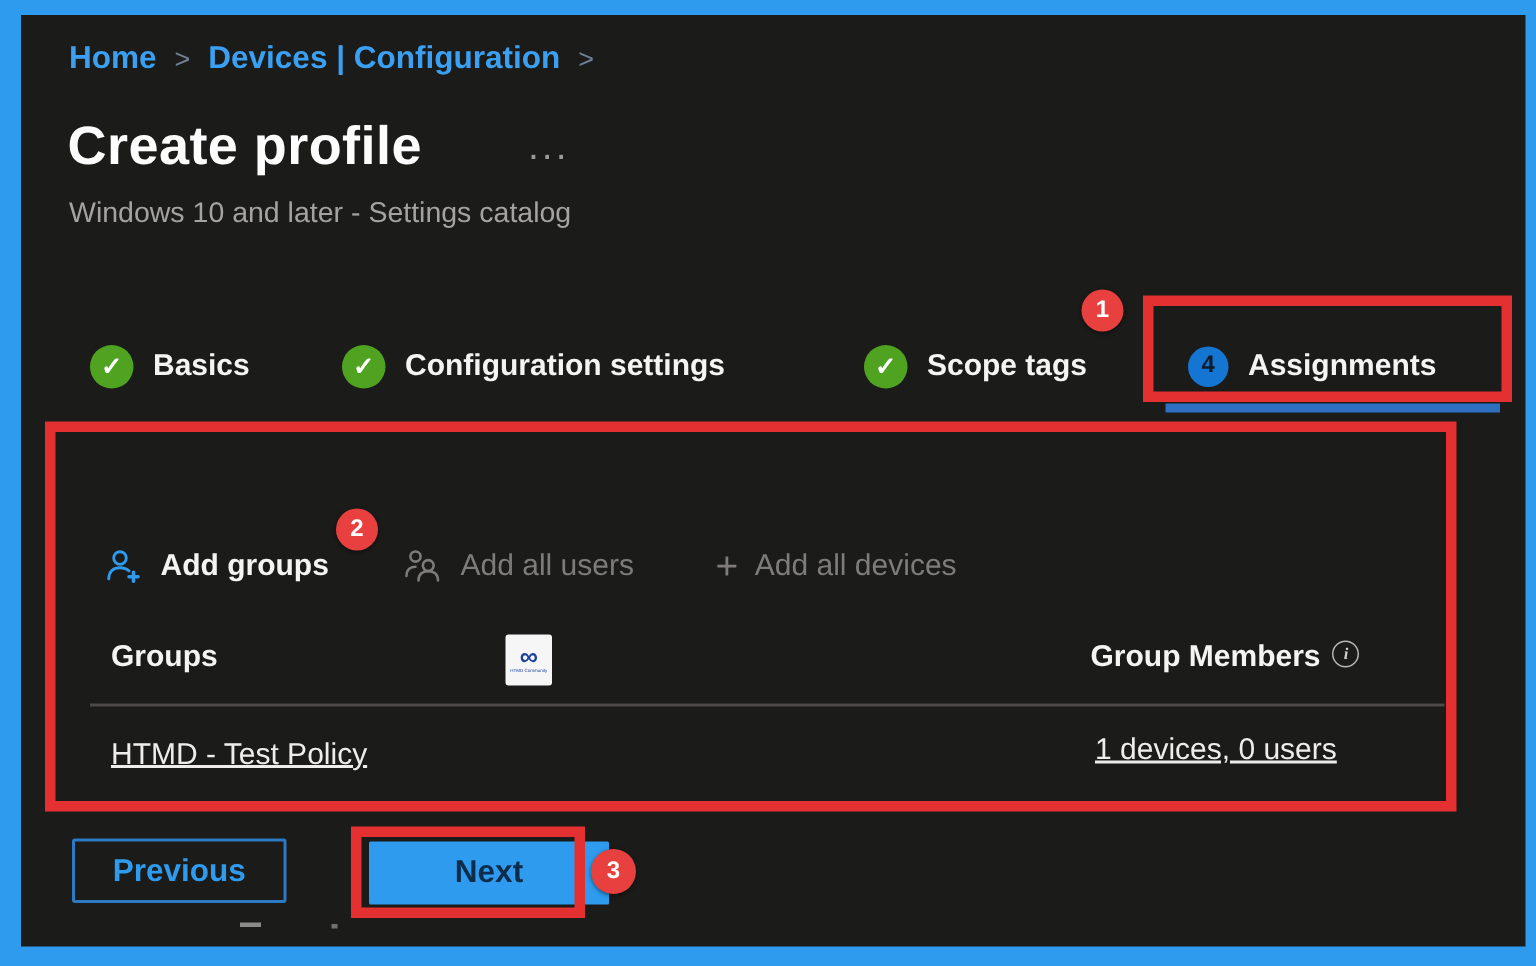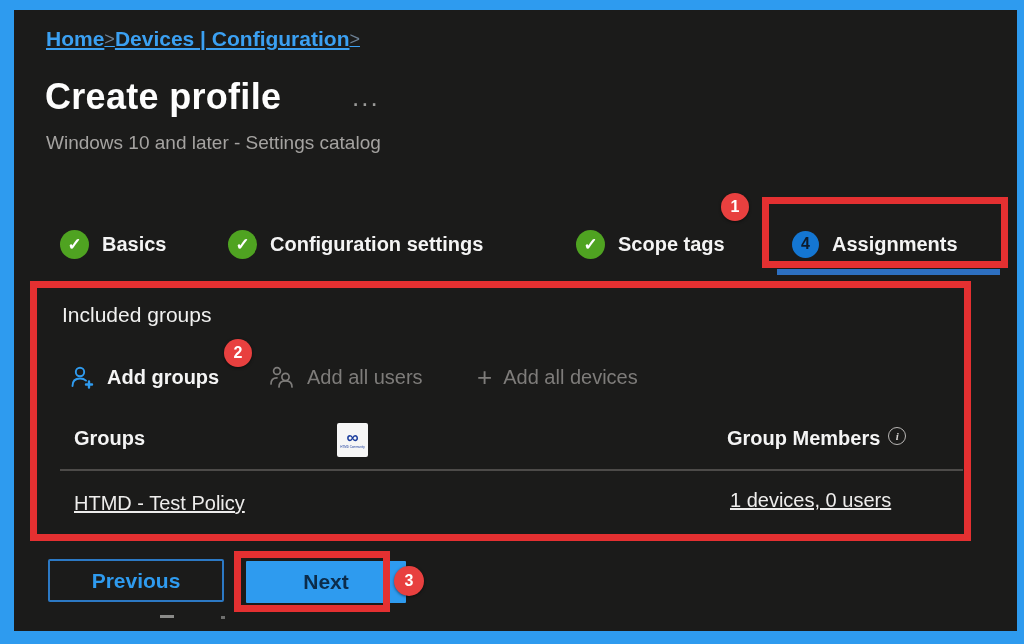--- a/index.html
+++ b/index.html
@@ -11,7 +11,7 @@
 
   
   .breadcrumb { position:absolute; left:46px; top:27px; font-size:21px; font-weight:600;
-                color:#3ba0f2; display:flex; gap:0; align-items:center;text-decoration:underline; }
+                color:#3ba0f2; display:flex; gap:12px; align-items:center; }
   .breadcrumb a { color:#3ba0f2; text-decoration:none; cursor:pointer; }
   .breadcrumb .sep { color:#6e8296; font-size:18px; font-weight:400; }
 

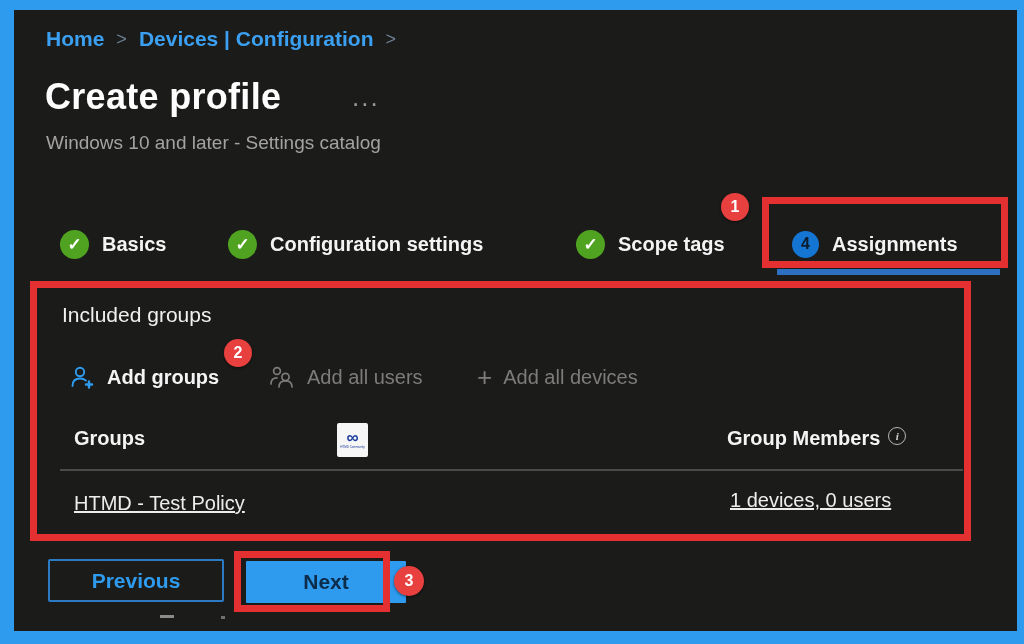--- a/index.html
+++ b/index.html
@@ -113,7 +113,6 @@
 
   <div class="ann-rect" style="left:30px; top:281px; width:941px; height:260px;"></div>
 
-  <div class="section-title">Included groups</div>
 
   <div class="action enabled" style="left:68px;">
     <svg width="28" height="28" viewBox="0 0 28 28">

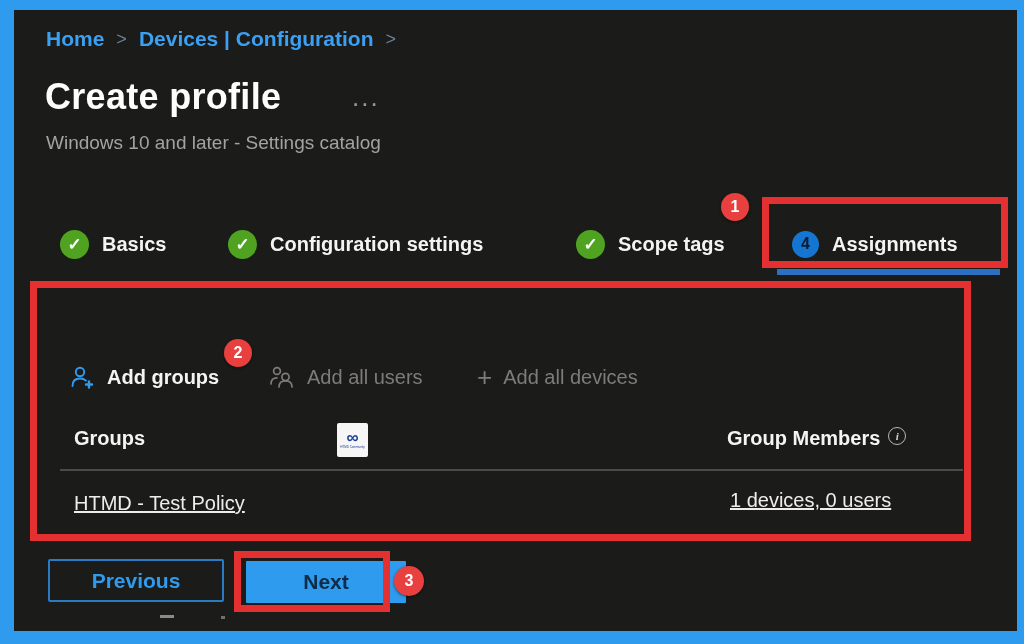--- a/index.html
+++ b/index.html
@@ -60,7 +60,7 @@
   .logo-cap { font-size:3px; color:#1d3f9e; letter-spacing:0; }
 
   
-  .btn-prev { position:absolute; left:48px; top:559px; width:176px; height:43px; background:transparent;
+  .btn-prev { position:absolute; left:48px; top:559px; width:143px; height:43px; background:transparent;
               border:2px solid #2c79c4; border-radius:2px; color:#2f9bef; font-size:21px; font-weight:700;
               font-family:"Liberation Sans", sans-serif; cursor:pointer; }
   .btn-next { position:absolute; left:246px; top:561px; width:160px; height:42px; background:#2e9bef;

